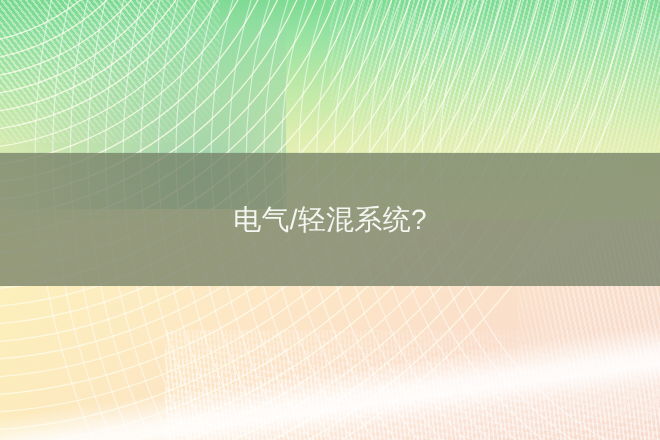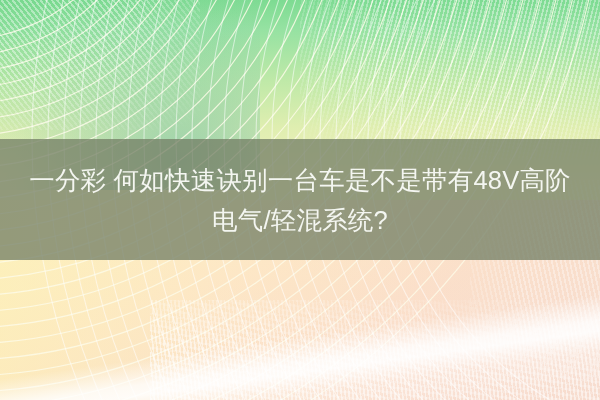--- a/index.html
+++ b/index.html
@@ -264,7 +264,6 @@
   <div id="sweep" class="layer"></div>
 
   <div id="caption-band">
-    <div class="caption-line" id="caption-line-1">一分彩 何如快速诀别一台车是不是带有48V高阶</div>
     <div class="caption-line" id="caption-line-2">电气/轻混系统?</div>
   </div>
 

